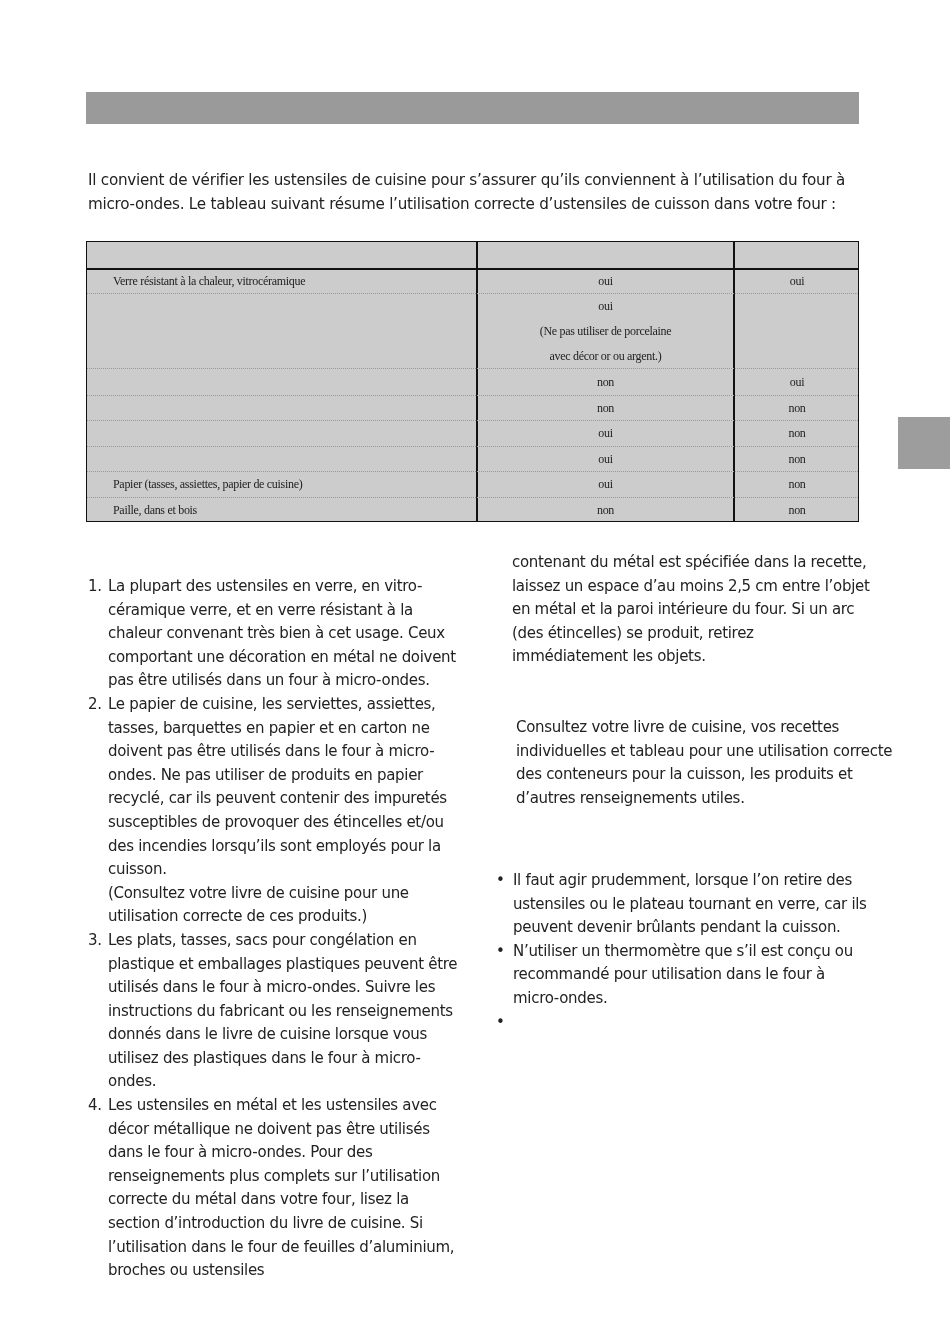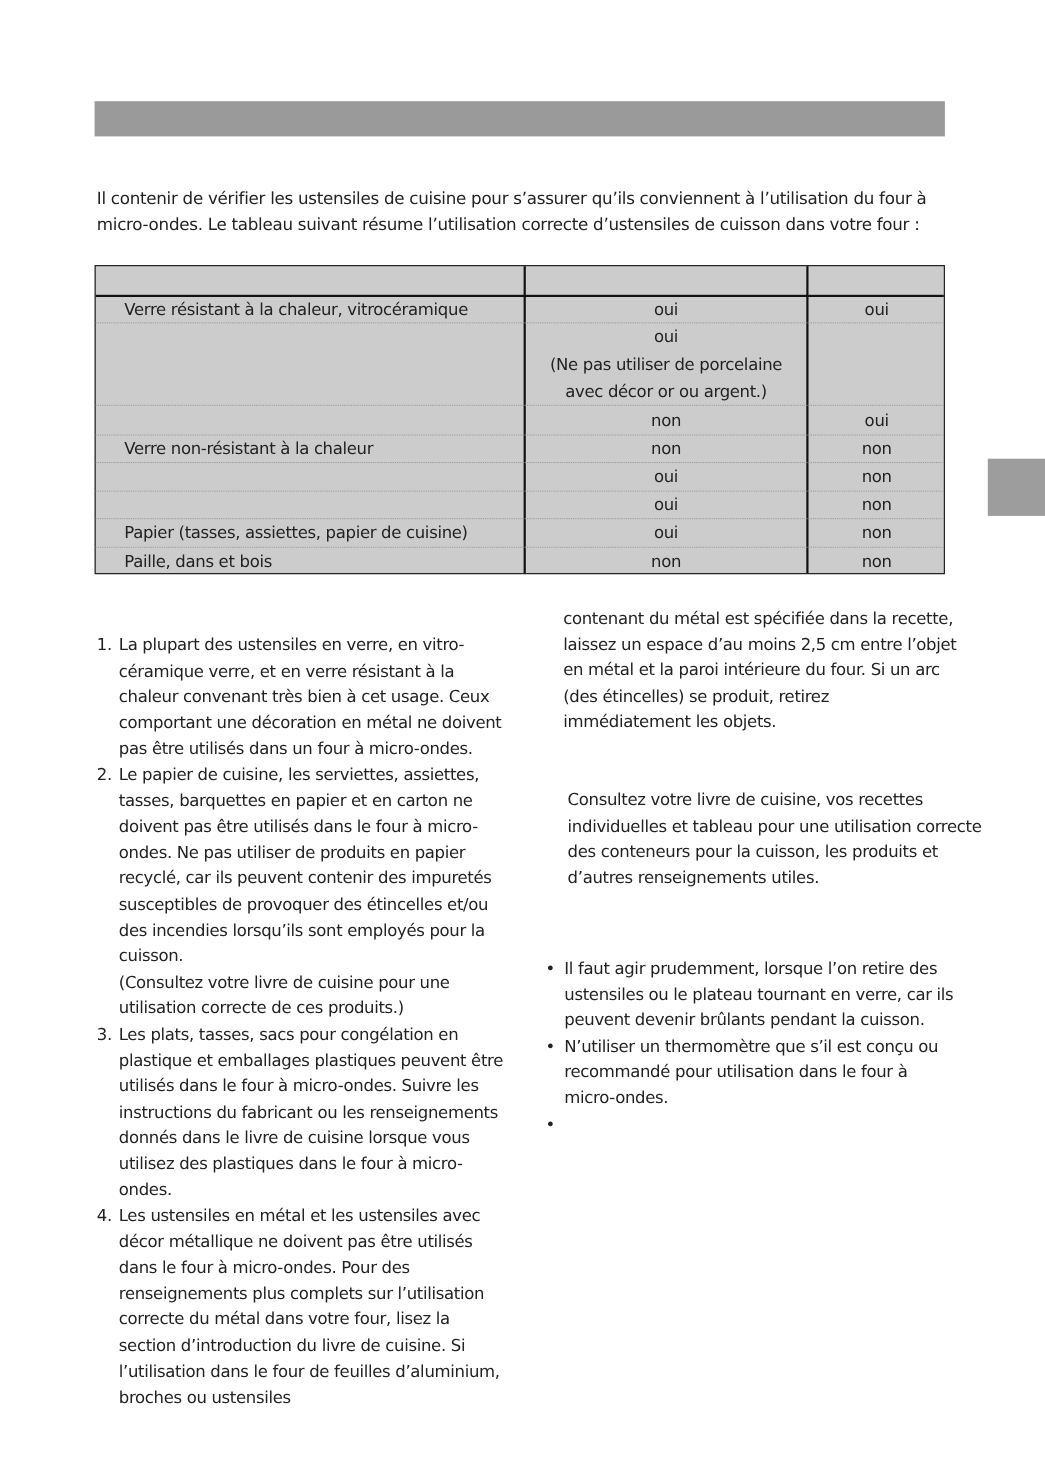--- a/index.html
+++ b/index.html
@@ -39,7 +39,7 @@
 <div class="header-bar"></div>
 <div class="side-tab"></div>
 
-<p class="intro">Il contenir de vérifier les ustensiles de cuisine pour s’assurer qu’ils conviennent à l’utilisation du four à micro-ondes. Le tableau suivant résume l’utilisation correcte d’ustensiles de cuisson dans votre four :</p>
+<p class="intro">Il convient de vérifier les ustensiles de cuisine pour s’assurer qu’ils conviennent à l’utilisation du four à micro-ondes. Le tableau suivant résume l’utilisation correcte d’ustensiles de cuisson dans votre four :</p>
 
 <div class="utensil-table">
   <div class="head-line"></div>

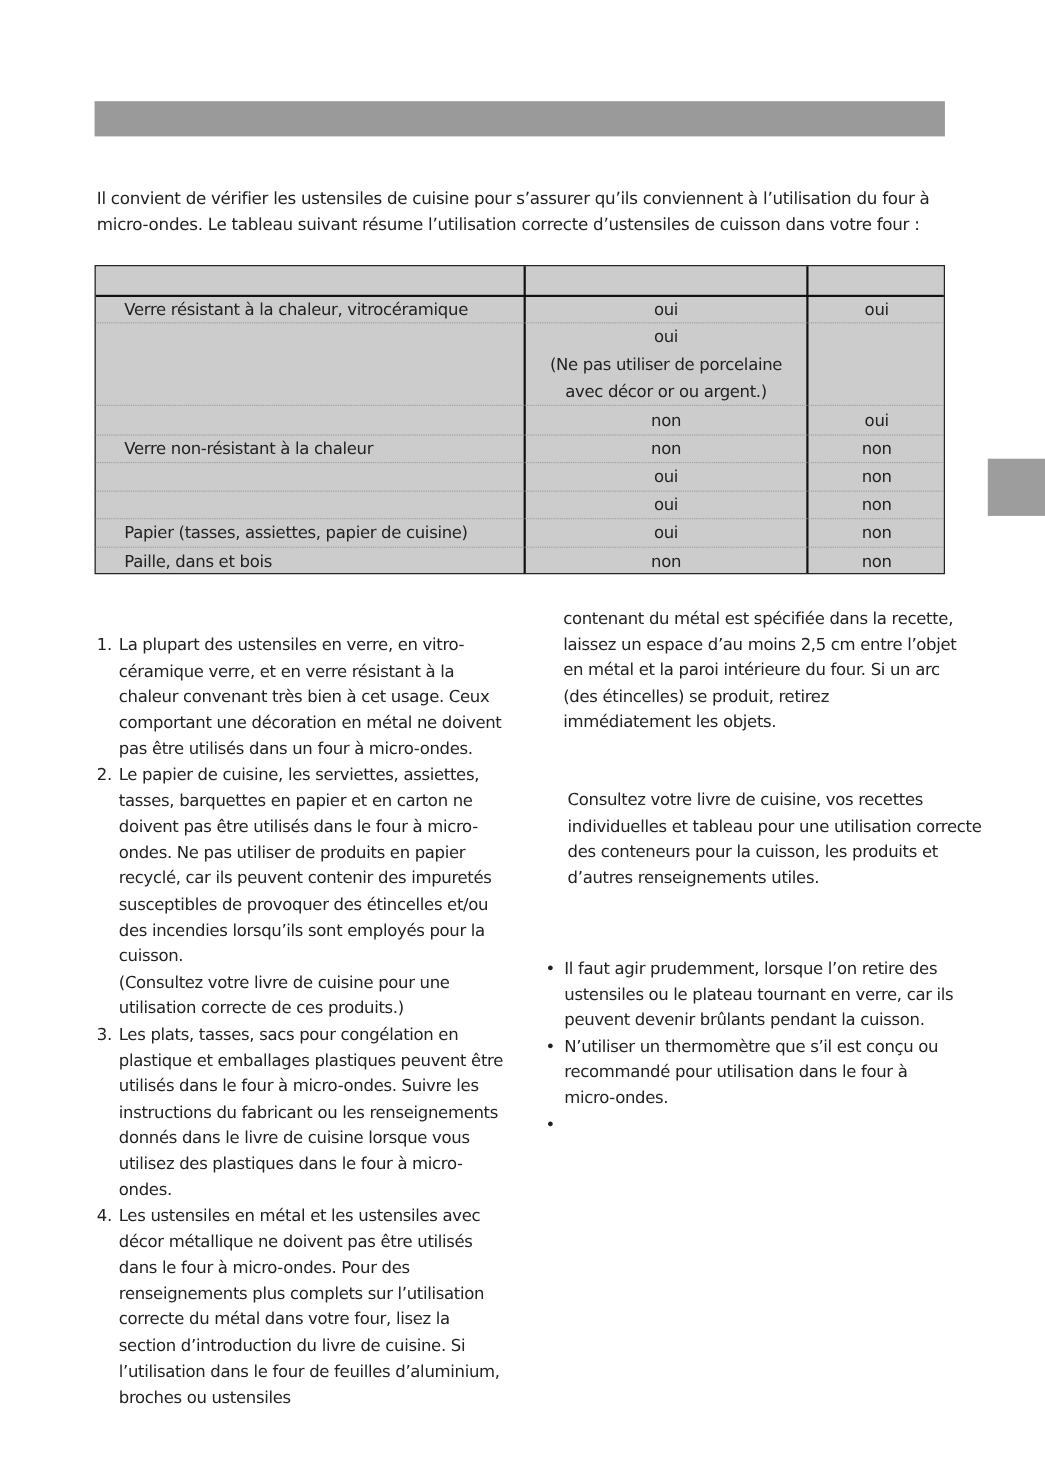--- a/index.html
+++ b/index.html
@@ -17,7 +17,7 @@
   .t-row { position: absolute; left: 0; right: 0; }
   .t-row .dot { position: absolute; left: 0; right: 0; bottom: 0; border-bottom: 1px dotted #9a9a9a; }
   .t-row:last-child .dot { display: none; }
-  .cell { position: absolute; top: 0; font-size: 15px; line-height: 25px; letter-spacing: -0.3px; }
+  .cell { position: absolute; top: 0; font-size: 12px; line-height: 25px; letter-spacing: -0.3px; font-family: Liberation Serif, serif; }
   .c1 { left: 26px; width: 360px; }
   .c2 { left: 390px; width: 257px; text-align: center; }
   .c3 { left: 648px; width: 124px; text-align: center; }

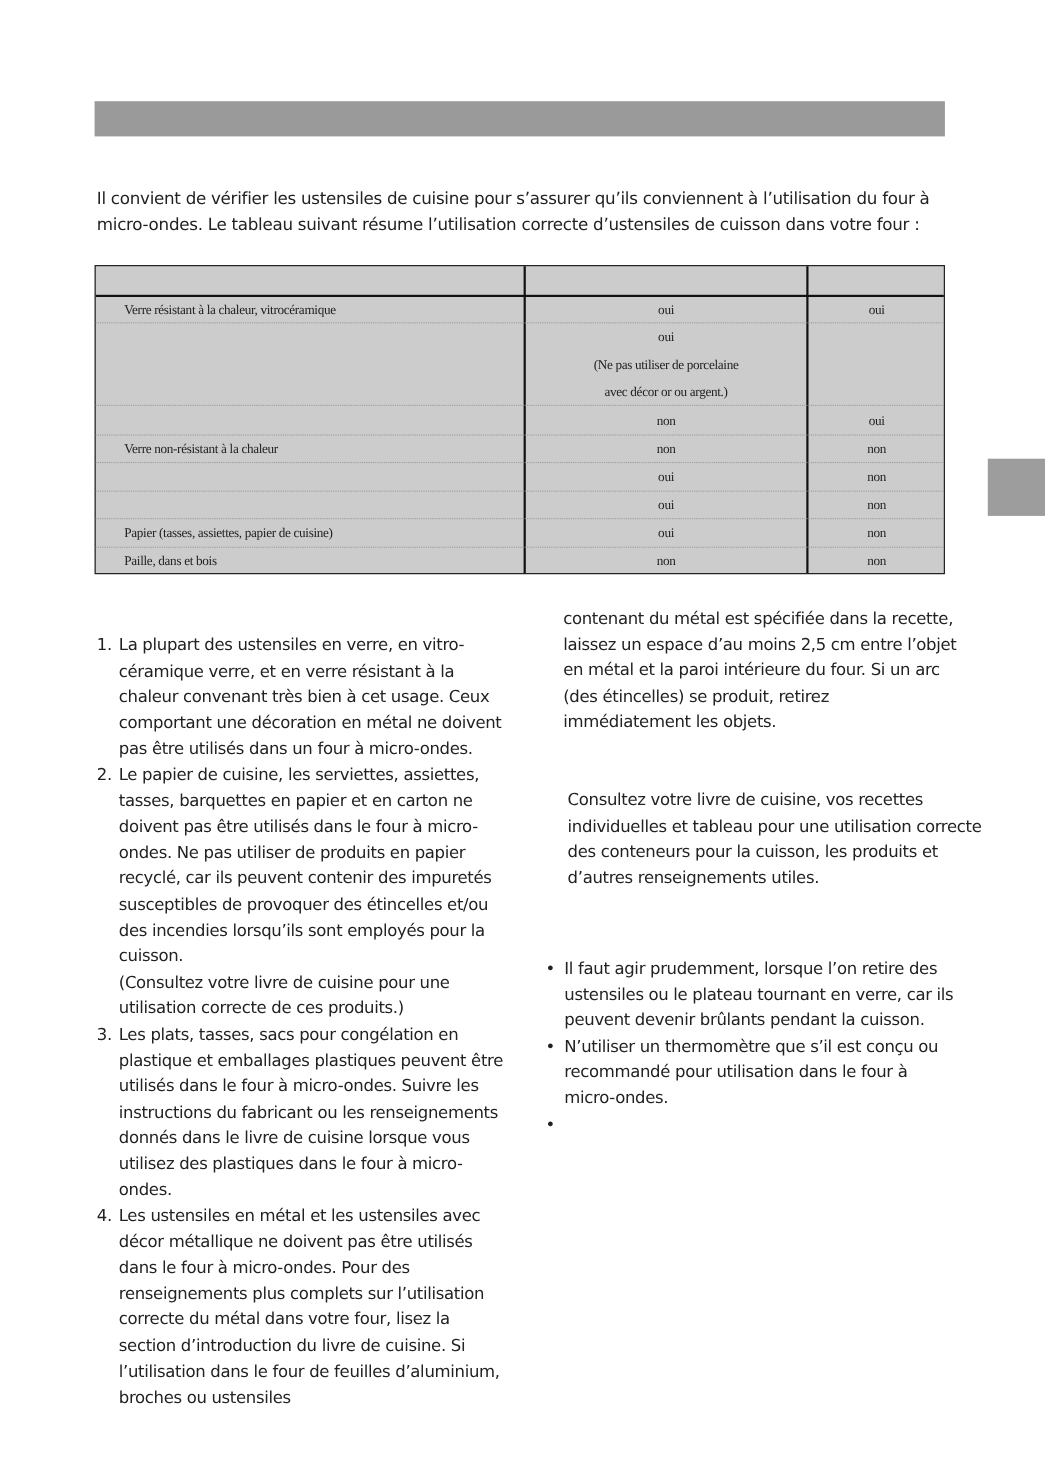--- a/index.html
+++ b/index.html
@@ -65,7 +65,6 @@
     <div class="dot"></div>
   </div>
   <div class="t-row" style="top:153.5px;height:25.5px">
-    <div class="cell c1">Verre non-résistant à la chaleur</div>
     <div class="cell c2">non</div>
     <div class="cell c3">non</div>
     <div class="dot"></div>

